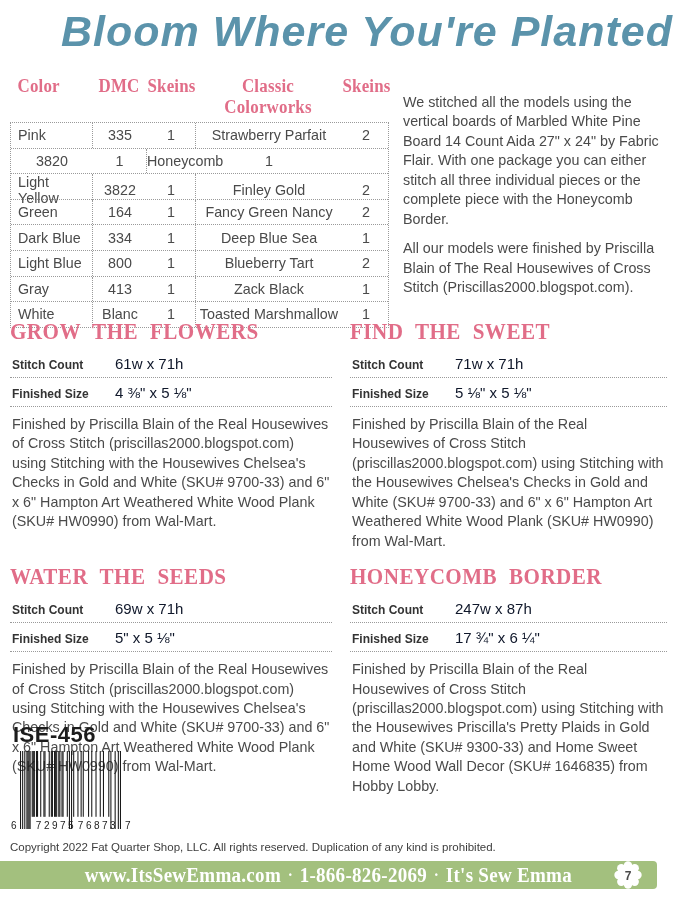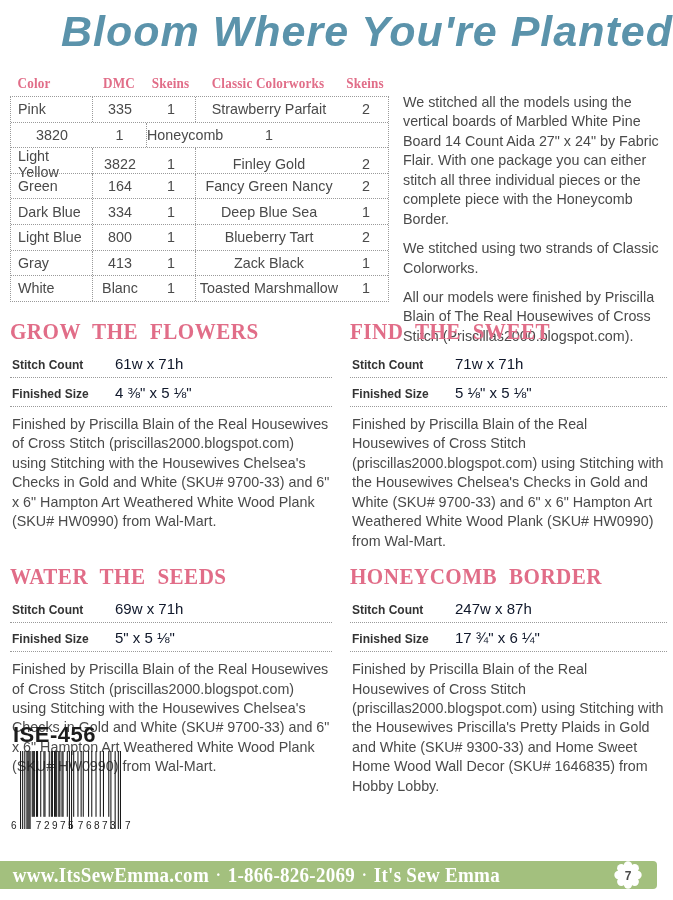--- a/index.html
+++ b/index.html
@@ -19,7 +19,7 @@
   .mat-table-wrap { width:379px; flex:none; }
   .mat-head {
     display:grid; grid-template-columns:82px 54px 49px 146px 48px;
-    font-family:"Liberation Serif", serif; font-weight:bold; font-size:14px;
+    font-family:"Liberation Serif", serif; font-weight:bold; font-size:18px;
     color:var(--pink); letter-spacing:0.2px; padding-bottom:4px;
   }
   .mat-head .h { text-align:center; transform:scaleX(0.94); }

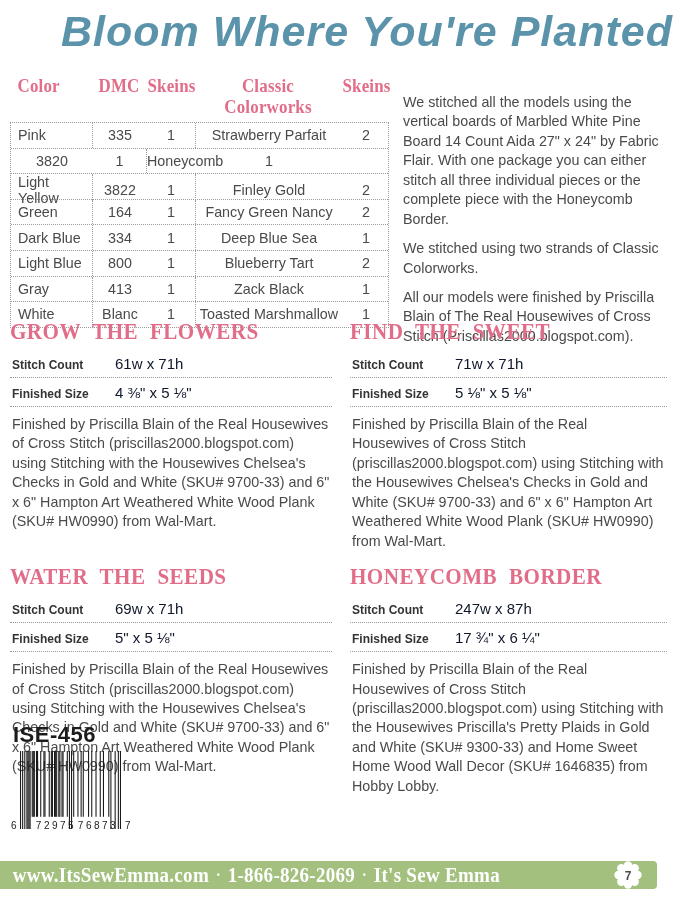--- a/index.html
+++ b/index.html
@@ -149,7 +149,6 @@
     </div>
     <div class="intro">
       <p>We stitched all the models using the vertical boards of Marbled White Pine Board 14 Count Aida 27" x 24" by Fabric Flair. With one package you can either stitch all three individual pieces or the complete piece with the Honeycomb Border.</p>
-      <p>We stitched using two strands of Classic Colorworks.</p>
       <p>All our models were finished by Priscilla Blain of The Real Housewives of Cross Stitch (Priscillas2000.blogspot.com).</p>
     </div>
   </div>

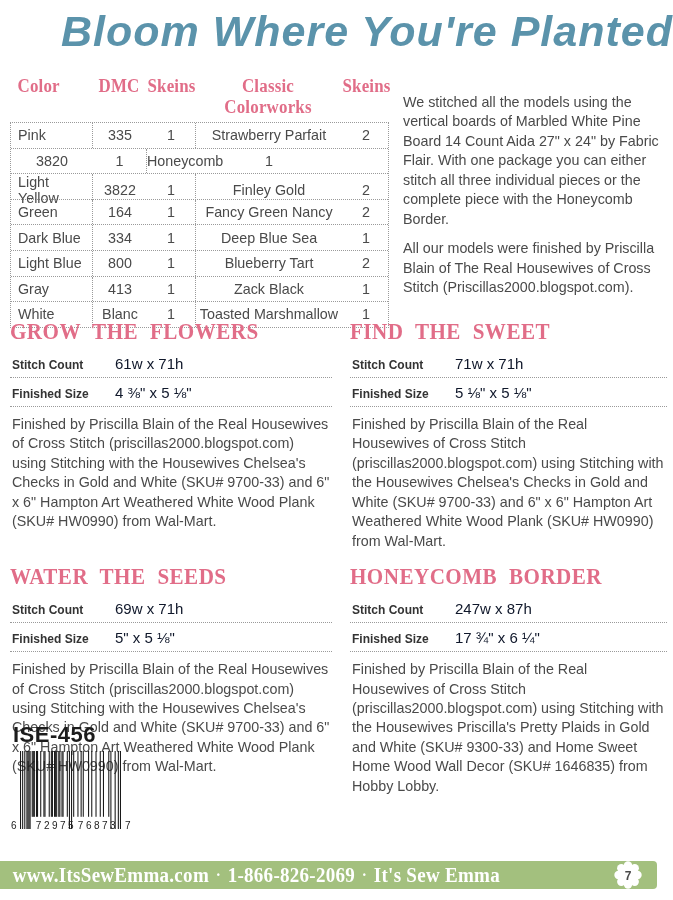--- a/index.html
+++ b/index.html
@@ -262,6 +262,7 @@
     <span class="bc-num bc-d-right">7</span>
   </div>
 
+  <div class="copyright">Copyright 2022 Fat Quarter Shop, LLC. All rights reserved. Duplication of any kind is prohibited.</div>
 
   <div class="footer-bar">
     <span class="footer-text">

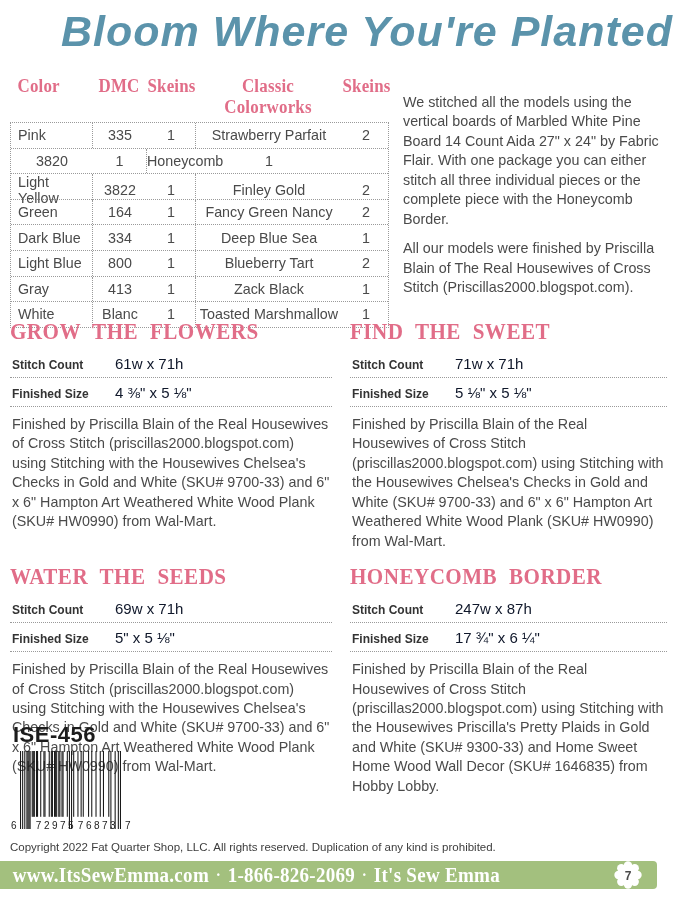--- a/index.html
+++ b/index.html
@@ -63,7 +63,7 @@
   .footer-bar {
     position:absolute; top:861px; left:0; width:657px; height:28px;
     background:var(--green); border-radius:0 4px 4px 0;
-    display:flex; align-items:center; 
+    display:flex; align-items:center; justify-content:center;
   }
   .footer-text {
     font-family:"Liberation Serif", serif; font-weight:bold; color:#ffffff;

